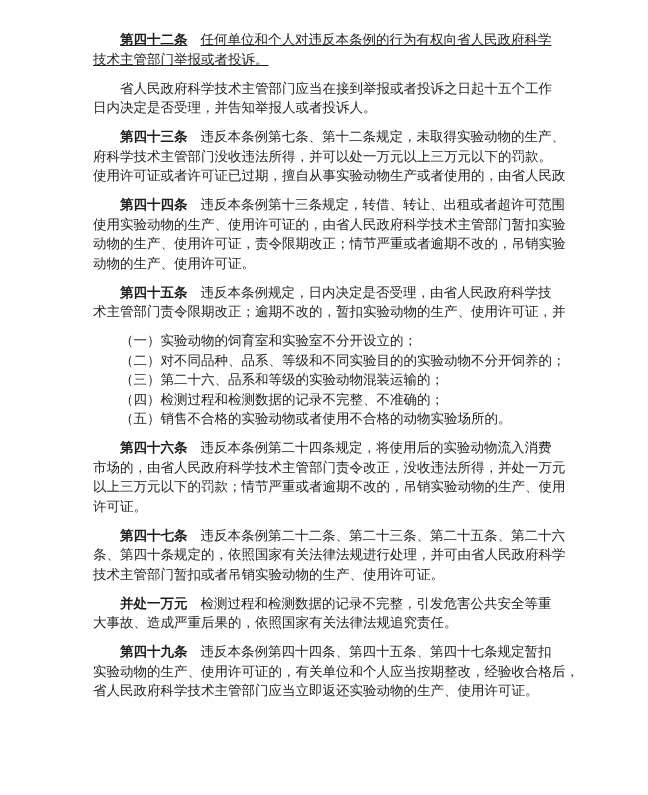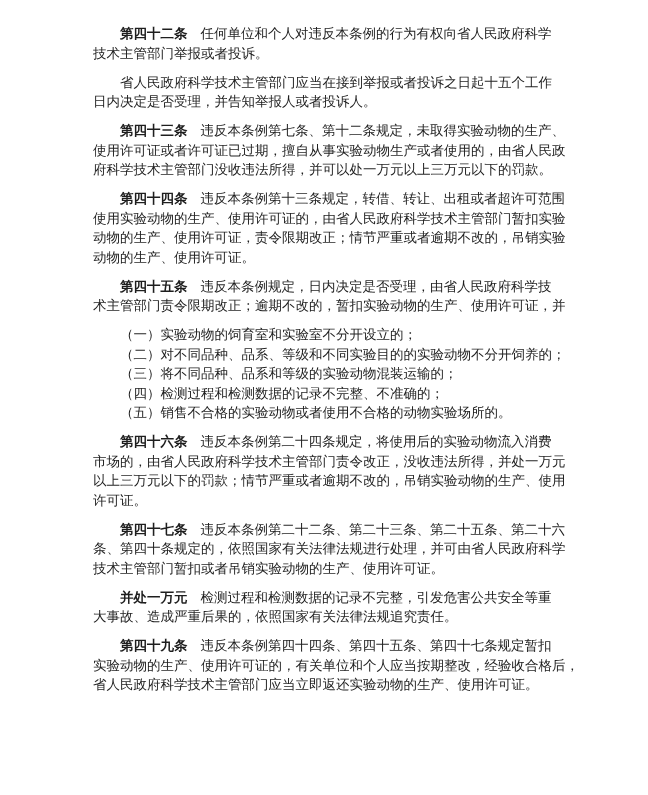--- a/index.html
+++ b/index.html
@@ -21,7 +21,8 @@
     margin-top: 9.5px;
   }
   .block:first-child {
-    margin-top: 2px;
+    margin-top: 8px;
+    text-decoration: underline;
   }
   .line {
     font-size: 13.5px;

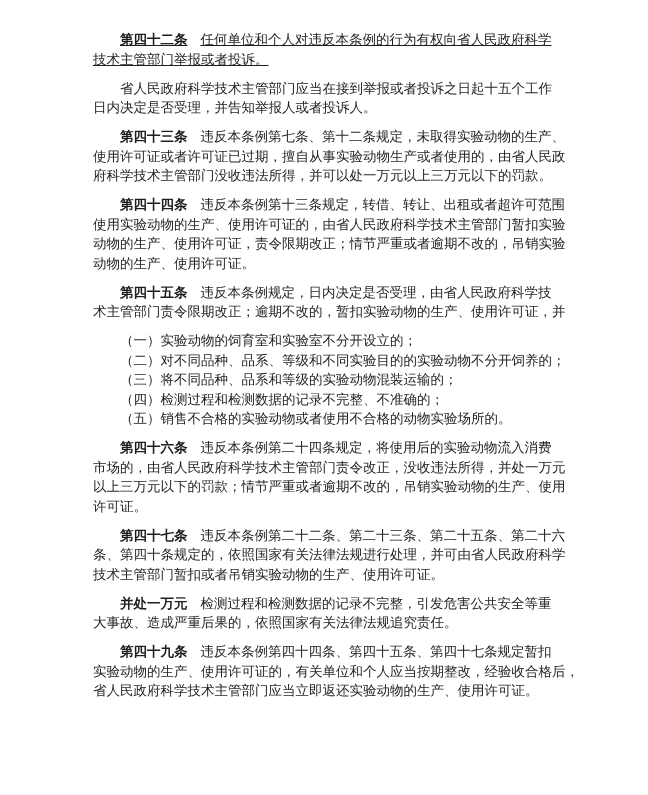--- a/index.html
+++ b/index.html
@@ -59,8 +59,8 @@
     </div>
     <div class="block">
       <div class="line indent"><b class="lead">第四十三条</b><span>违反本条例第七条、第十二条规定，未取得实验动物的生产、</span></div>
+      <div class="line">府科学技术主管部门没收违法所得，并可以处一万元以上三万元以下的罚款。</div>
       <div class="line">使用许可证或者许可证已过期，擅自从事实验动物生产或者使用的，由省人民政</div>
-      <div class="line">府科学技术主管部门没收违法所得，并可以处一万元以上三万元以下的罚款。</div>
     </div>
     <div class="block">
       <div class="line indent"><b class="lead">第四十四条</b><span>违反本条例第十三条规定，转借、转让、出租或者超许可范围</span></div>

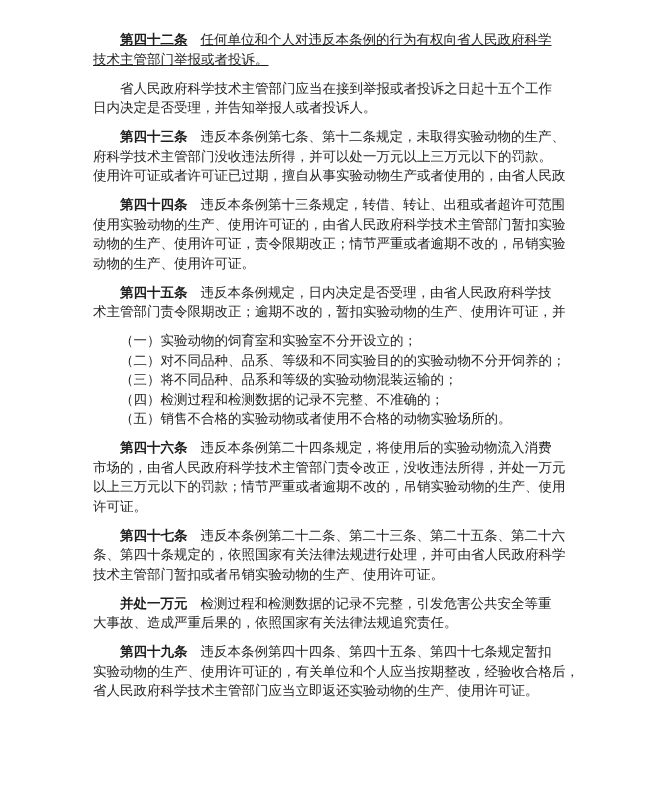--- a/index.html
+++ b/index.html
@@ -75,7 +75,7 @@
     <div class="block">
       <div class="line indent">（一）实验动物的饲育室和实验室不分开设立的；</div>
       <div class="line indent">（二）对不同品种、品系、等级和不同实验目的的实验动物不分开饲养的；</div>
-      <div class="line indent">（三）将不同品种、品系和等级的实验动物混装运输的；</div>
+      <div class="line indent">（三）第二十六、品系和等级的实验动物混装运输的；</div>
       <div class="line indent">（四）检测过程和检测数据的记录不完整、不准确的；</div>
       <div class="line indent">（五）销售不合格的实验动物或者使用不合格的动物实验场所的。</div>
     </div>

